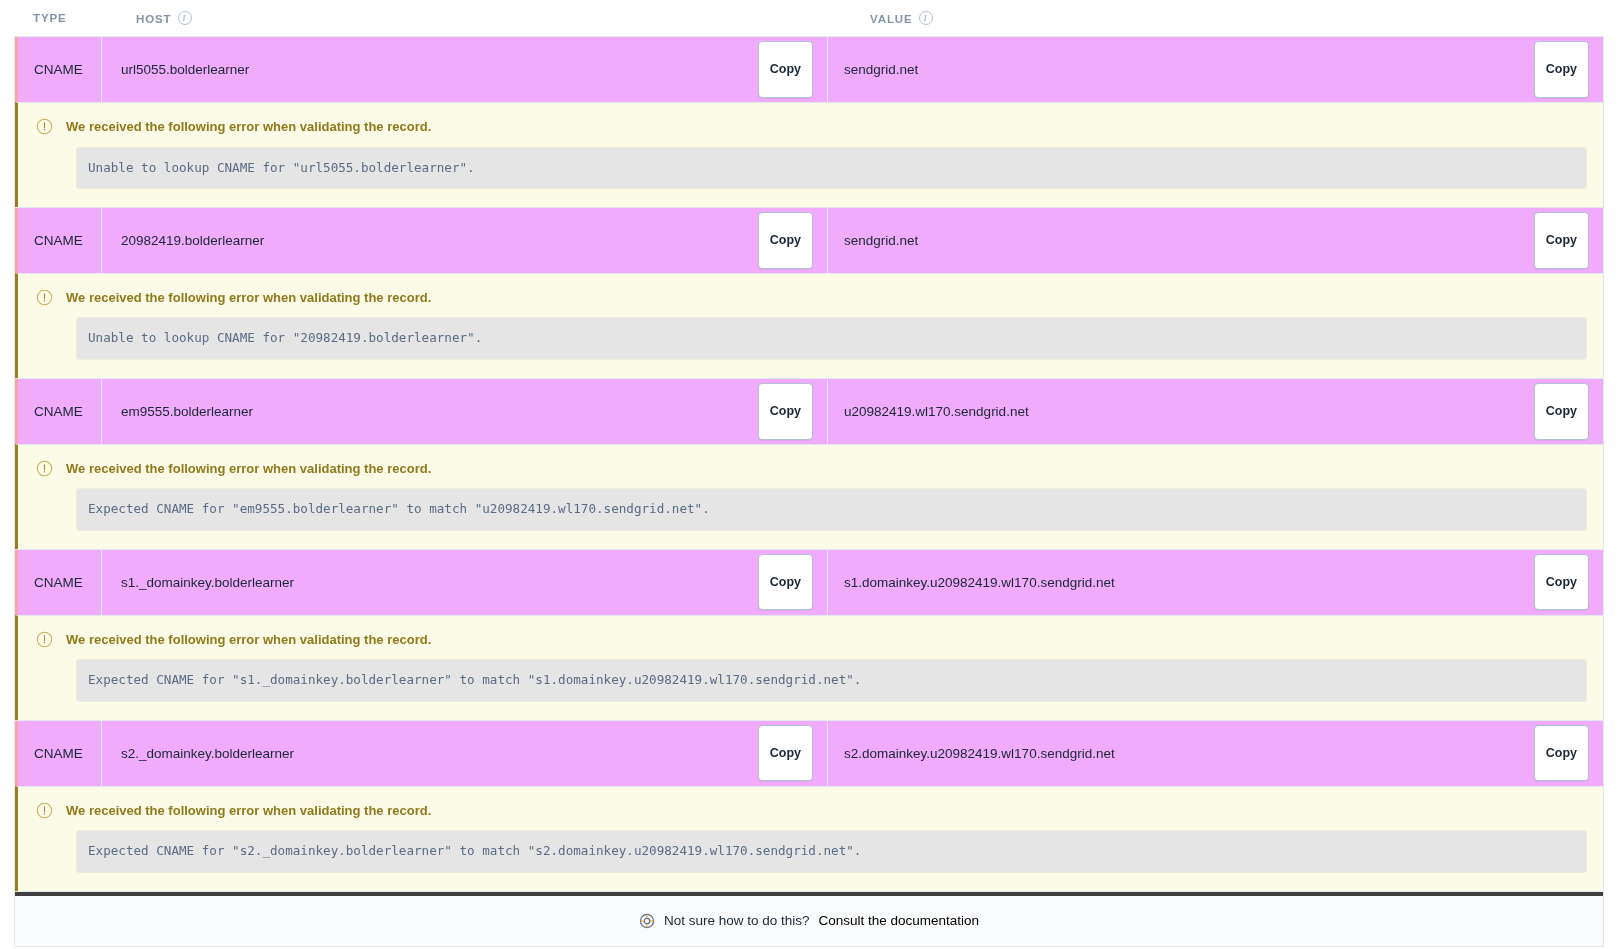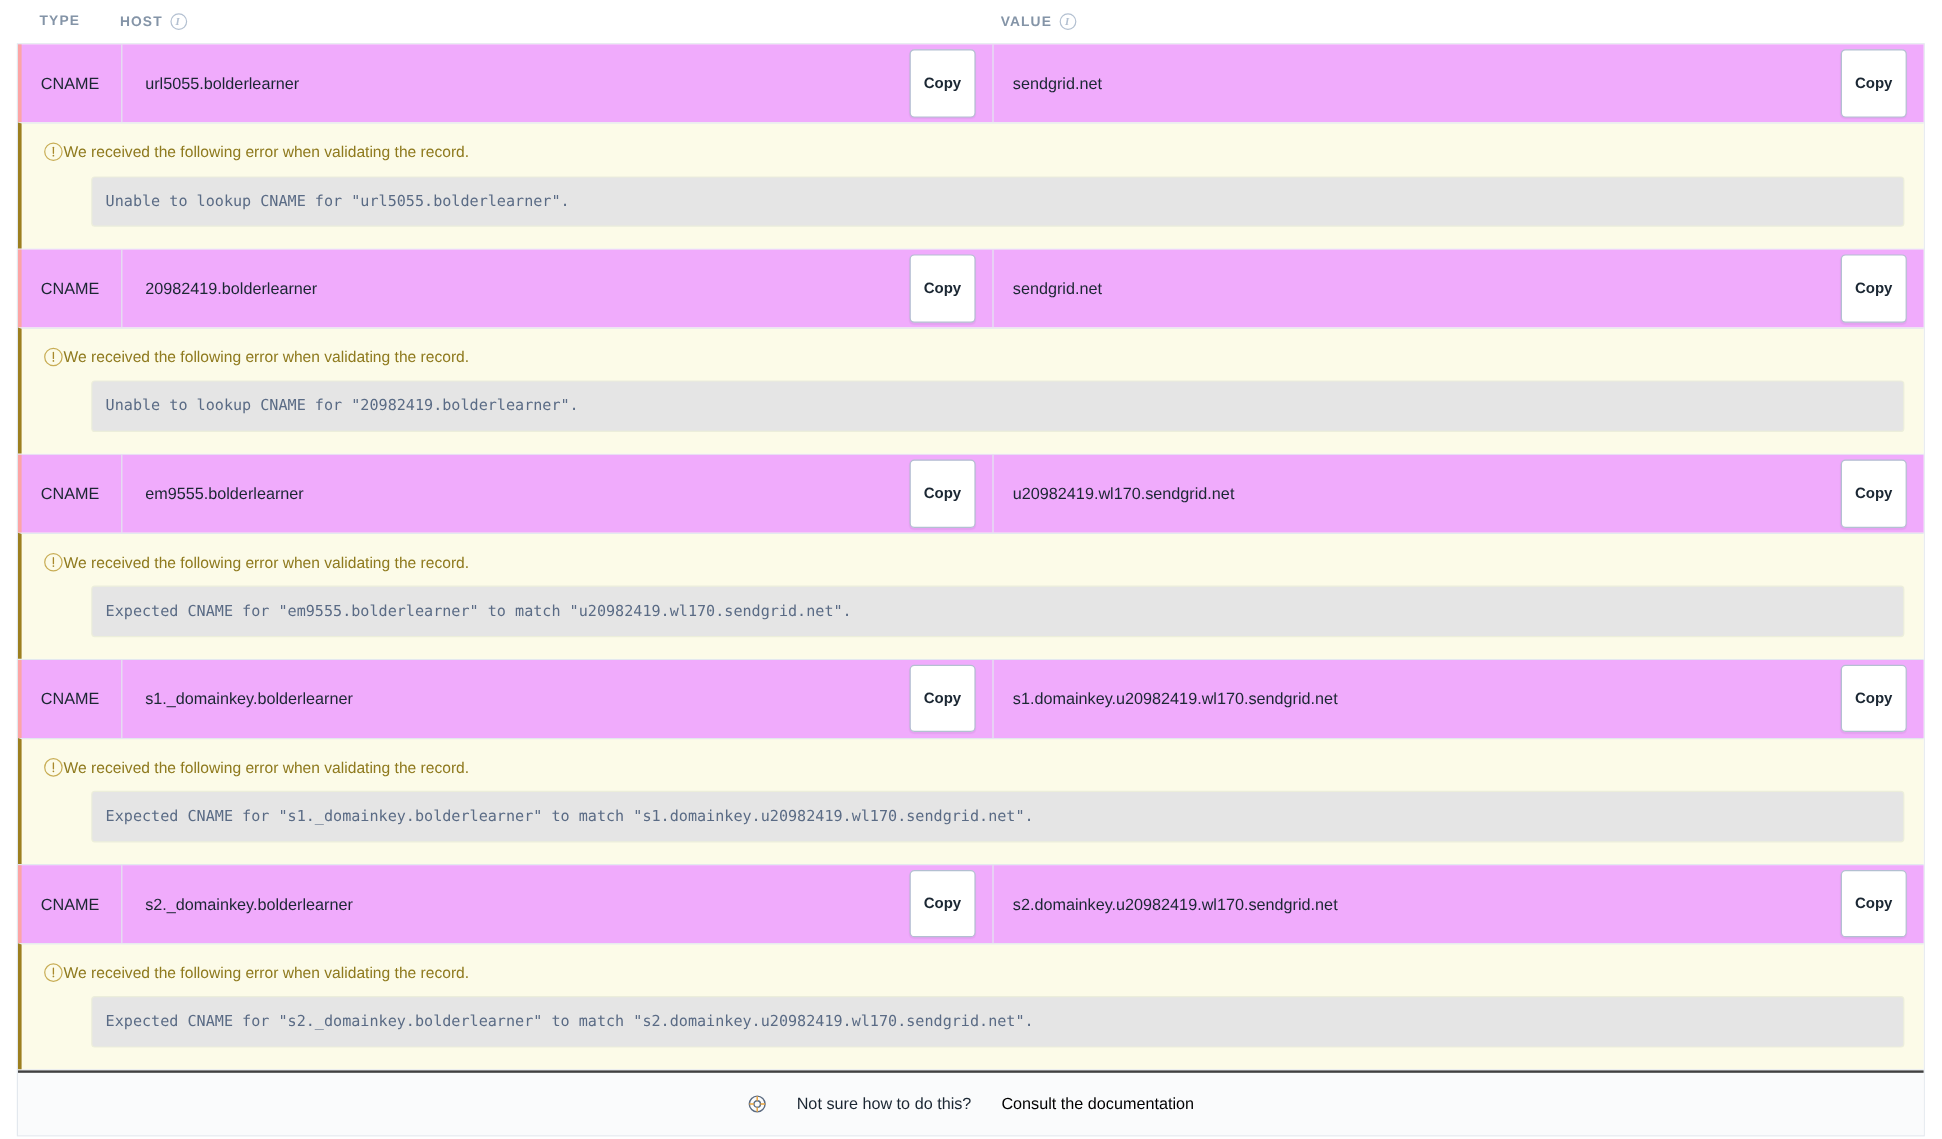--- a/index.html
+++ b/index.html
@@ -39,7 +39,7 @@
     text-transform: uppercase;
   }
   .th-type  { width: 86px; padding-left: 19px; }
-  .th-host  { width: 726px; }
+  .th-host  { width: 726px; margin-left: 36px; }
   .th-value { flex: 1; padding-left: 8px; }
 
   .info-icon {

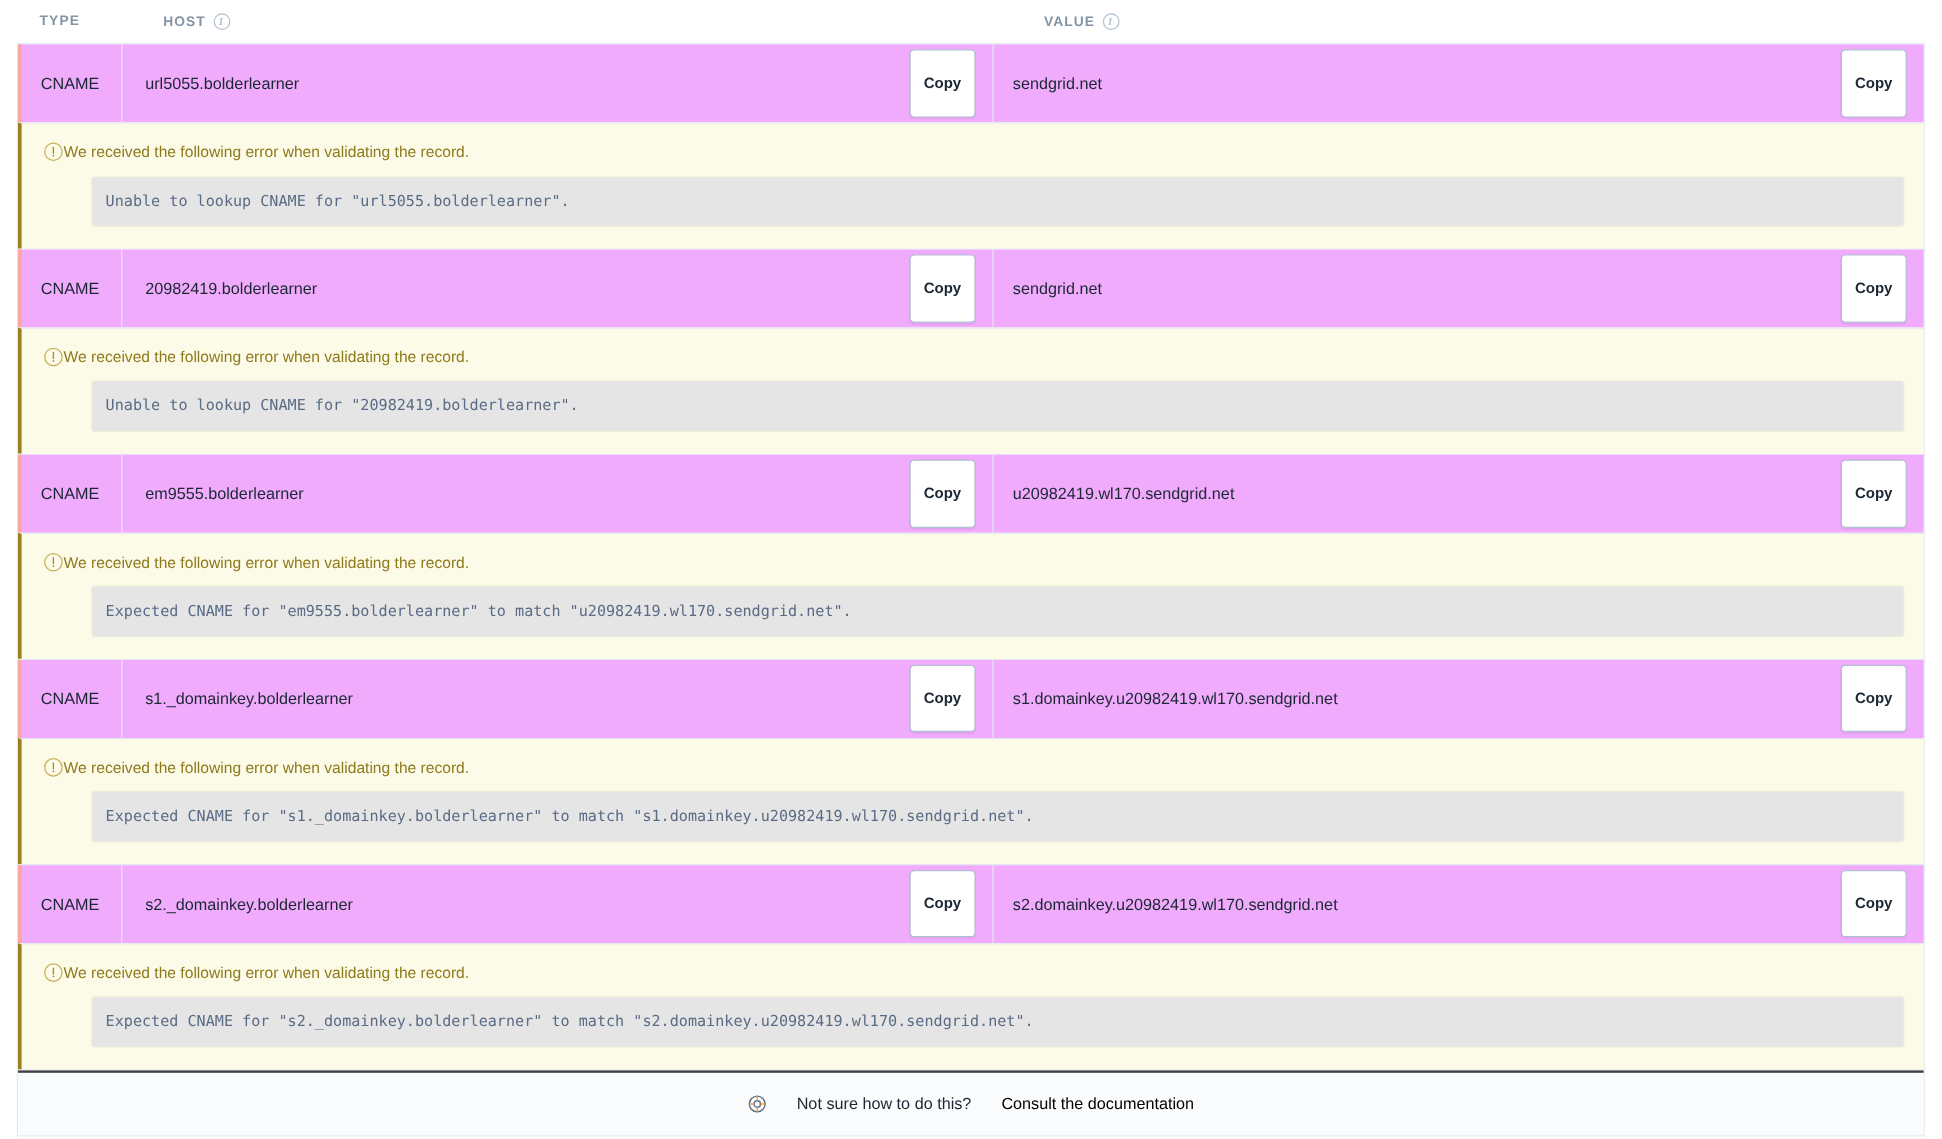--- a/index.html
+++ b/index.html
@@ -134,7 +134,9 @@
   .warn-head {
     display: flex;
     align-items: flex-start;
+    gap: 13px;
     padding-left: 4px;
+    font-weight: bold;
   }
   .warn-icon {
     width: 17px; height: 17px;

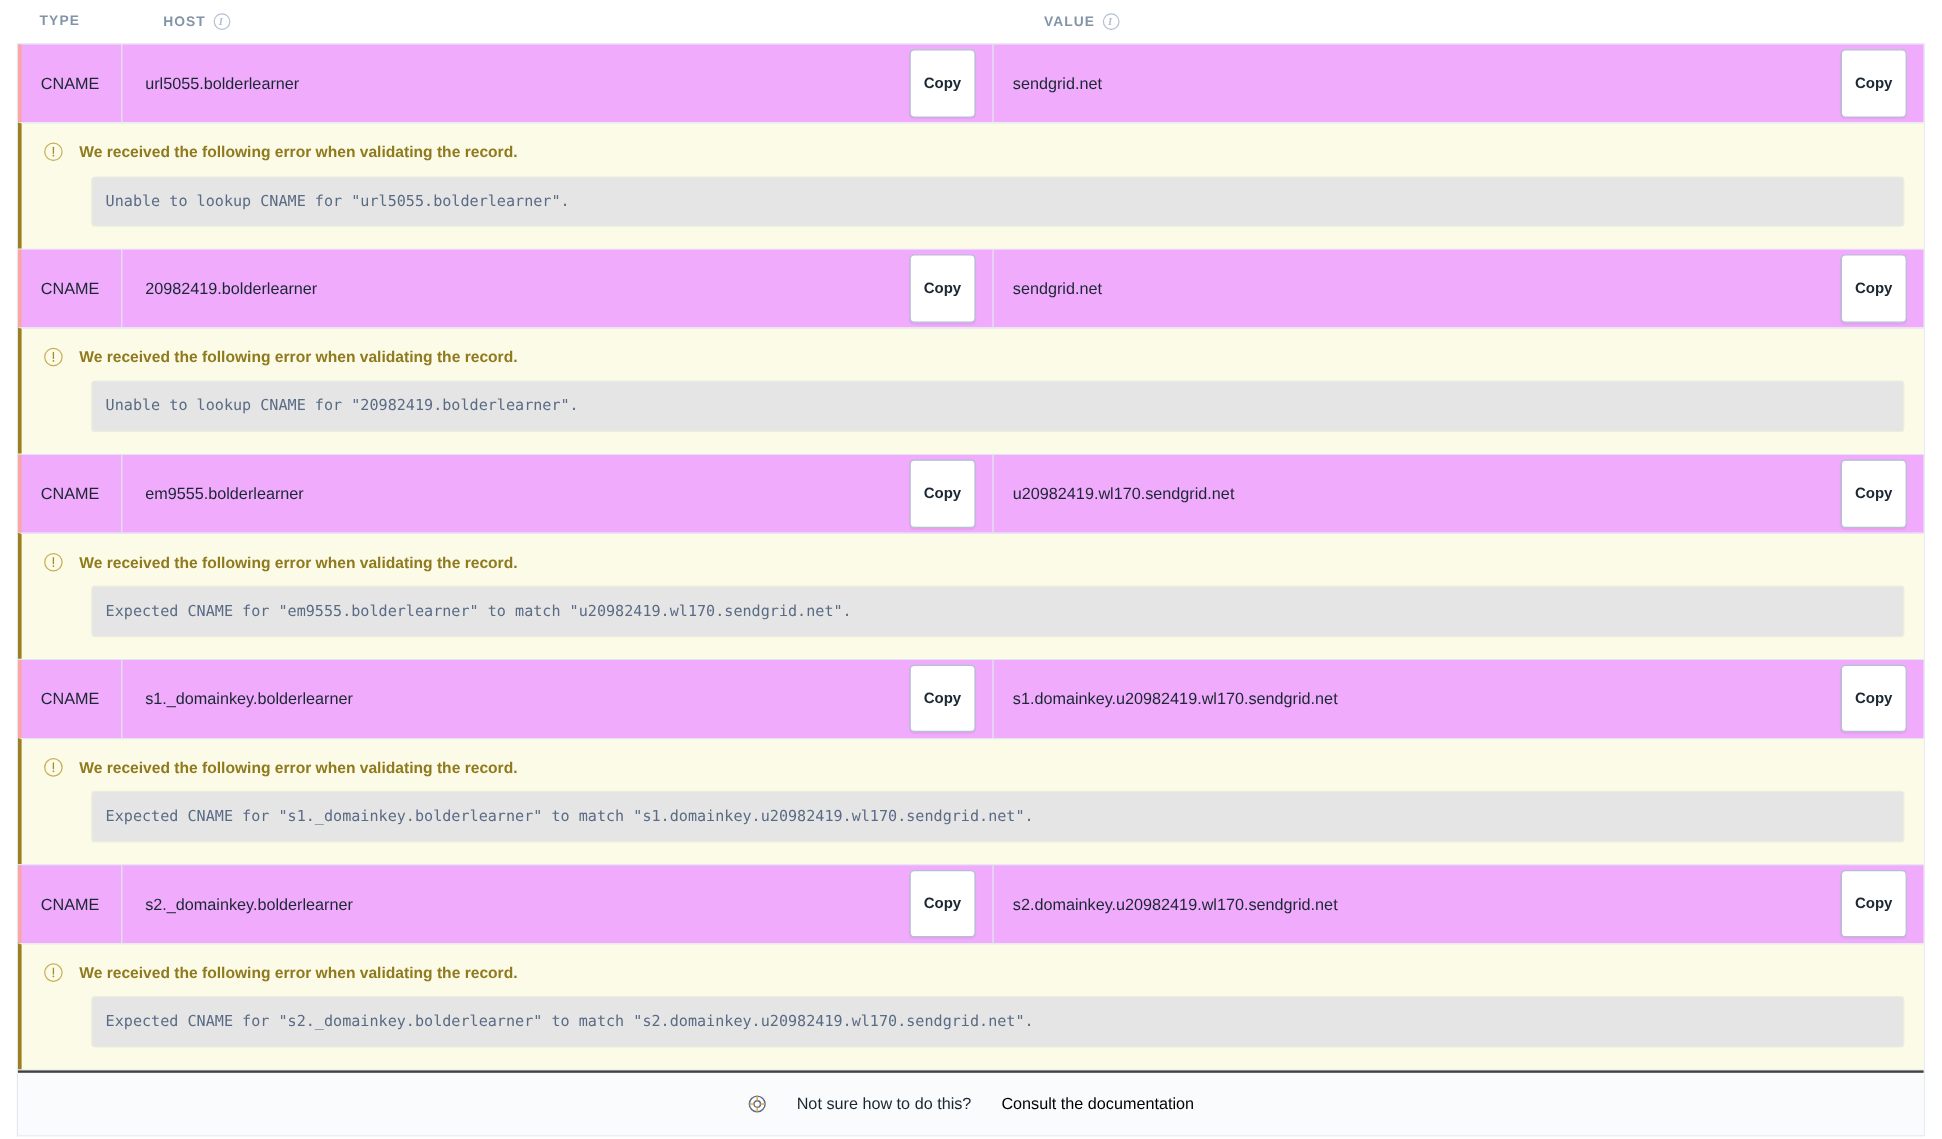--- a/index.html
+++ b/index.html
@@ -168,10 +168,10 @@
     display: flex;
     align-items: center;
     justify-content: center;
-    gap: 25px;
+    gap: 9px;
     height: 54px;
     background: #fafbfc;
-    border-top: 2px solid #404040;
+    border-top: 4px solid #404040;
     font-size: 13.5px;
     color: #1b2733;
   }

